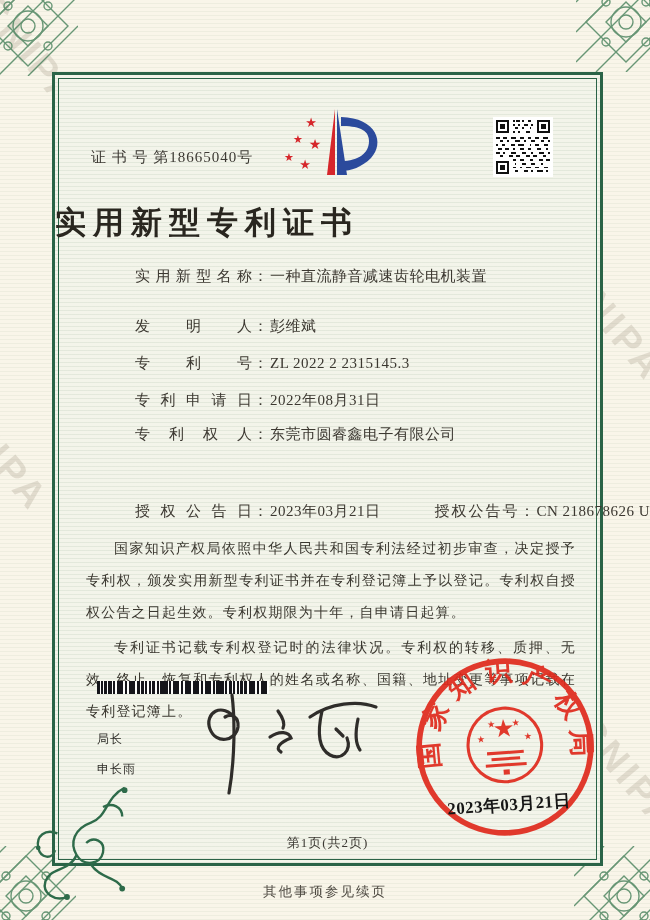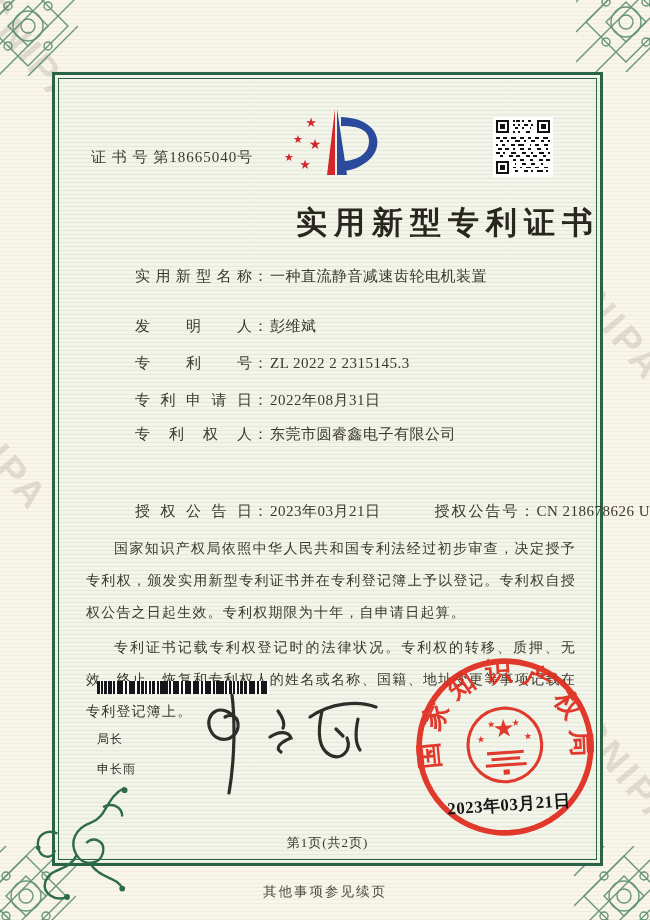--- a/index.html
+++ b/index.html
@@ -44,7 +44,7 @@
   .logo{position:absolute;left:224px;top:30px;width:122px;height:90px;}
   .qr{position:absolute;left:438px;top:42px;width:60px;height:60px;background:#fff;padding:3px;box-sizing:border-box;}
   .title{
-    position:absolute;left:0;right:0;top:127px;text-align:right;
+    position:absolute;left:0;right:0;top:127px;text-align:left;
     font-size:31px;font-weight:bold;letter-spacing:7px;color:#29261f;
   }
   

